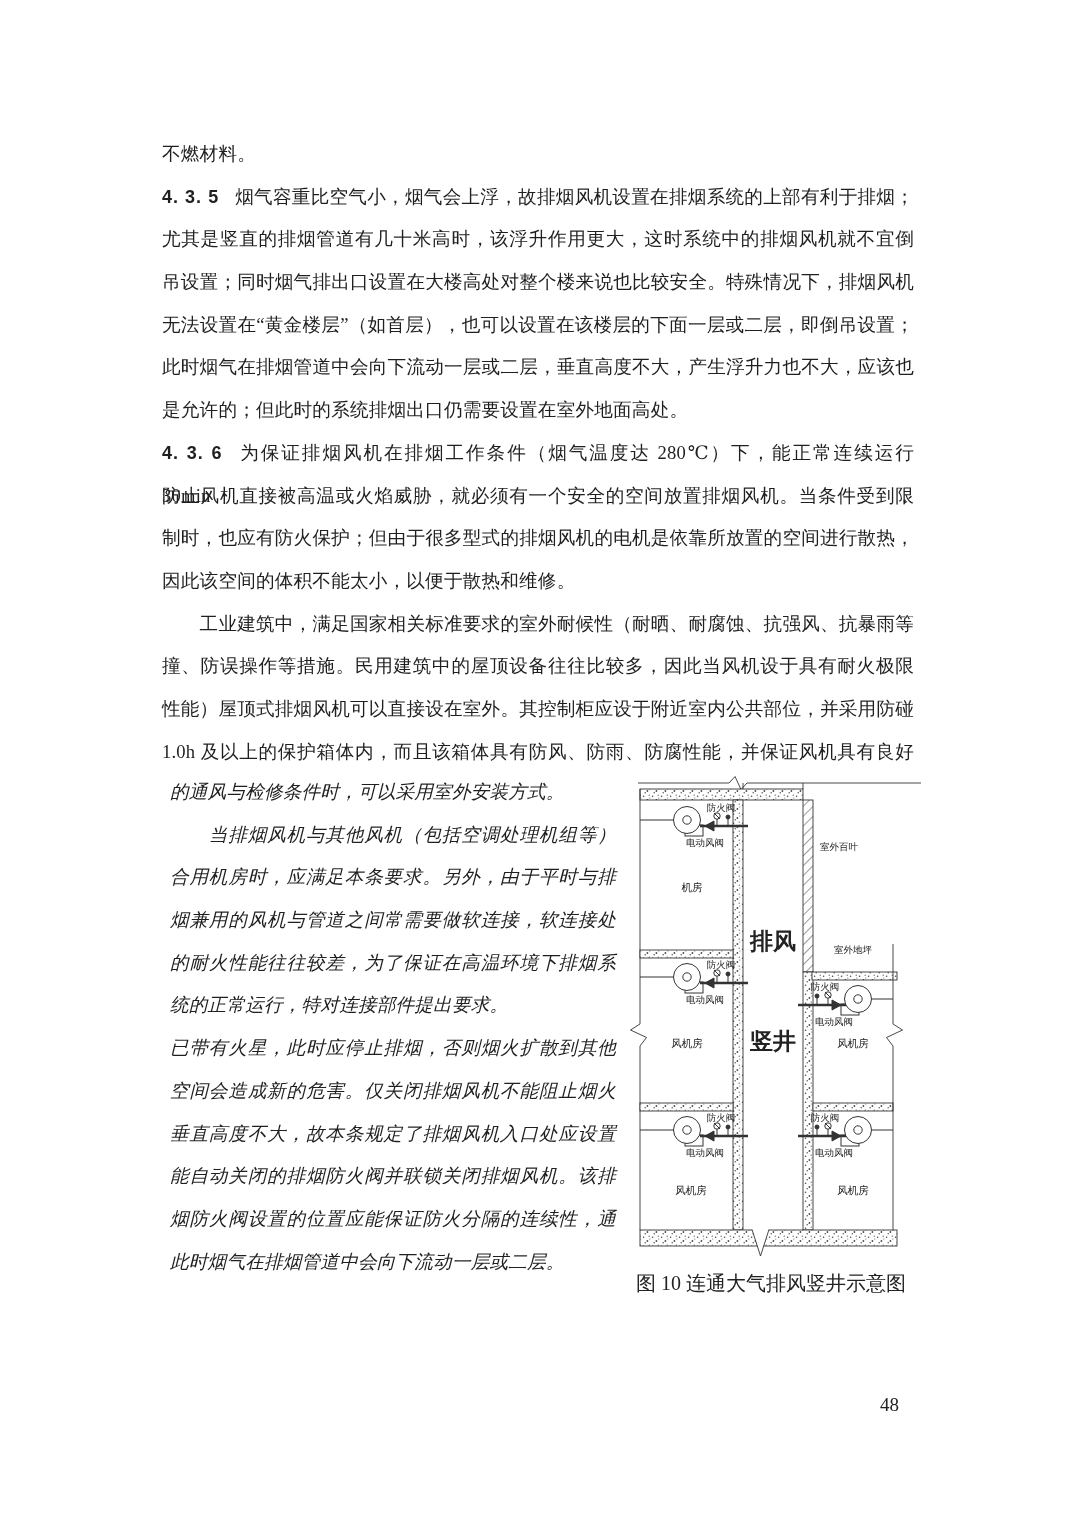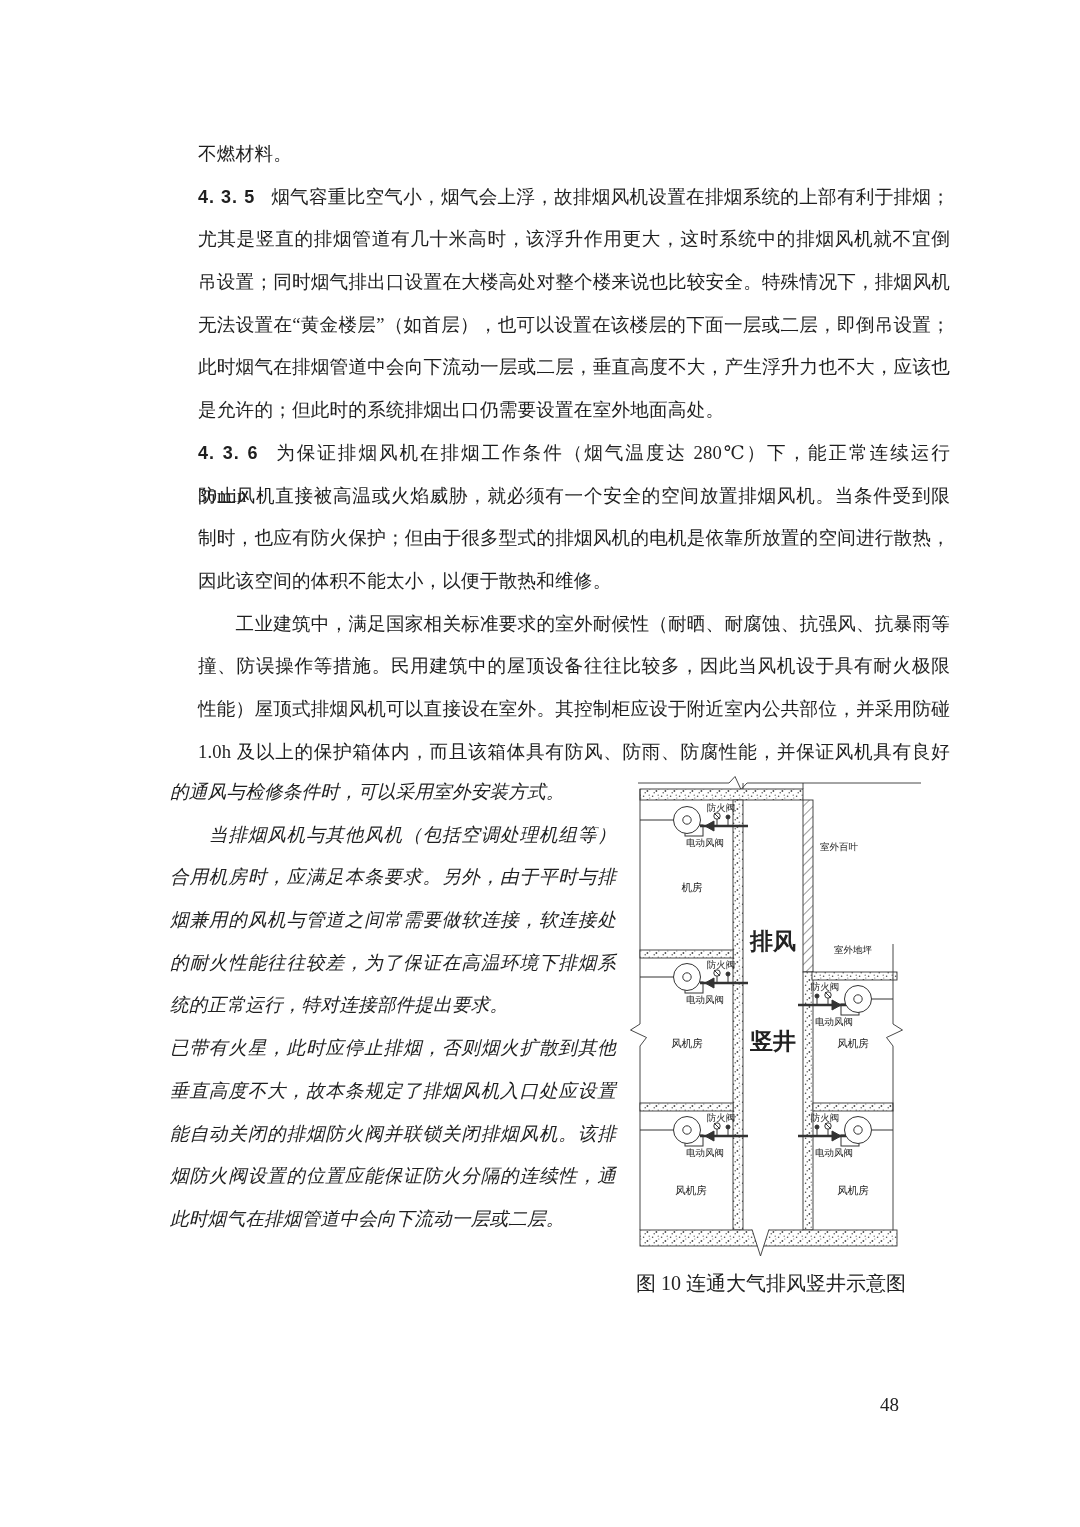--- a/index.html
+++ b/index.html
@@ -33,7 +33,7 @@
     letter-spacing:1px;
     margin-right:16px;
   }
-  #full-block{left:162px;top:133px;width:752px;margin-left:36px;}
+  #full-block{left:162px;top:133px;width:752px;}
   #narrow-block{left:170px;top:771px;width:446px;font-style:italic;}
   .figure-wrap{position:absolute;left:615px;top:776px;width:312px;height:486px;}
   .figure-caption{

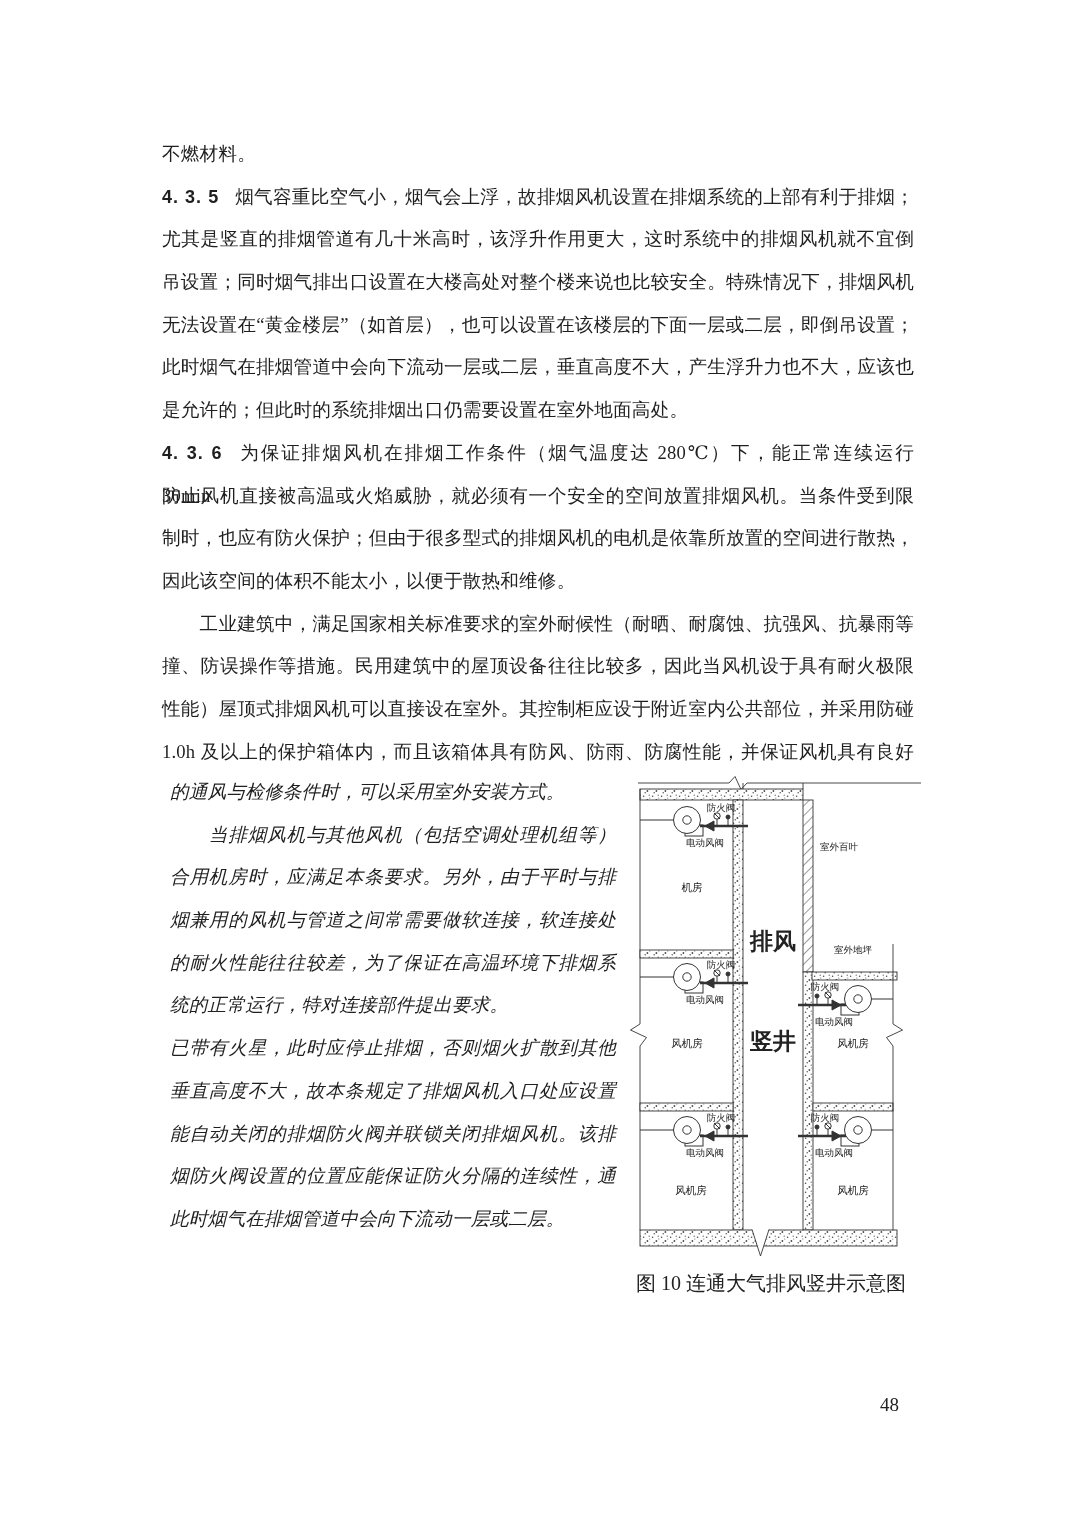--- a/index.html
+++ b/index.html
@@ -83,6 +83,7 @@
       <div class="line j">的耐火性能往往较差，为了保证在高温环境下排烟系</div>
       <div class="line">统的正常运行，特对连接部件提出要求。</div>
       <div class="line j">已带有火星，此时应停止排烟，否则烟火扩散到其他</div>
+      <div class="line j">空间会造成新的危害。仅关闭排烟风机不能阻止烟火</div>
       <div class="line j">垂直高度不大，故本条规定了排烟风机入口处应设置</div>
       <div class="line j">能自动关闭的排烟防火阀并联锁关闭排烟风机。该排</div>
       <div class="line j">烟防火阀设置的位置应能保证防火分隔的连续性，通</div>

